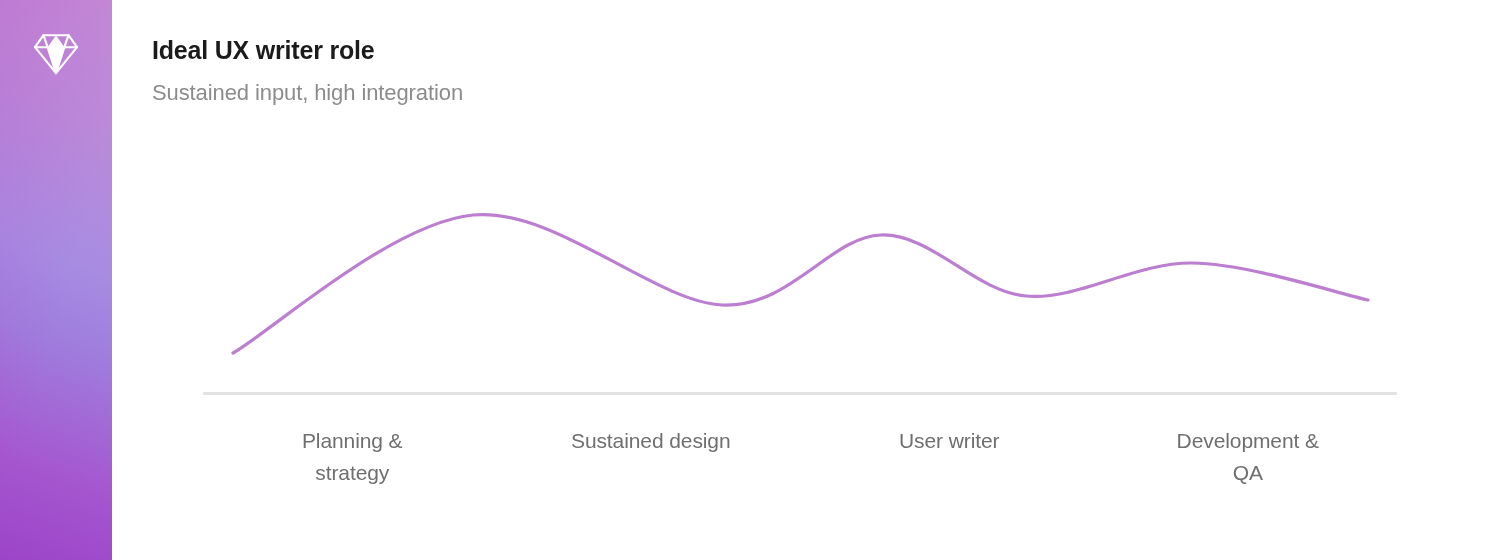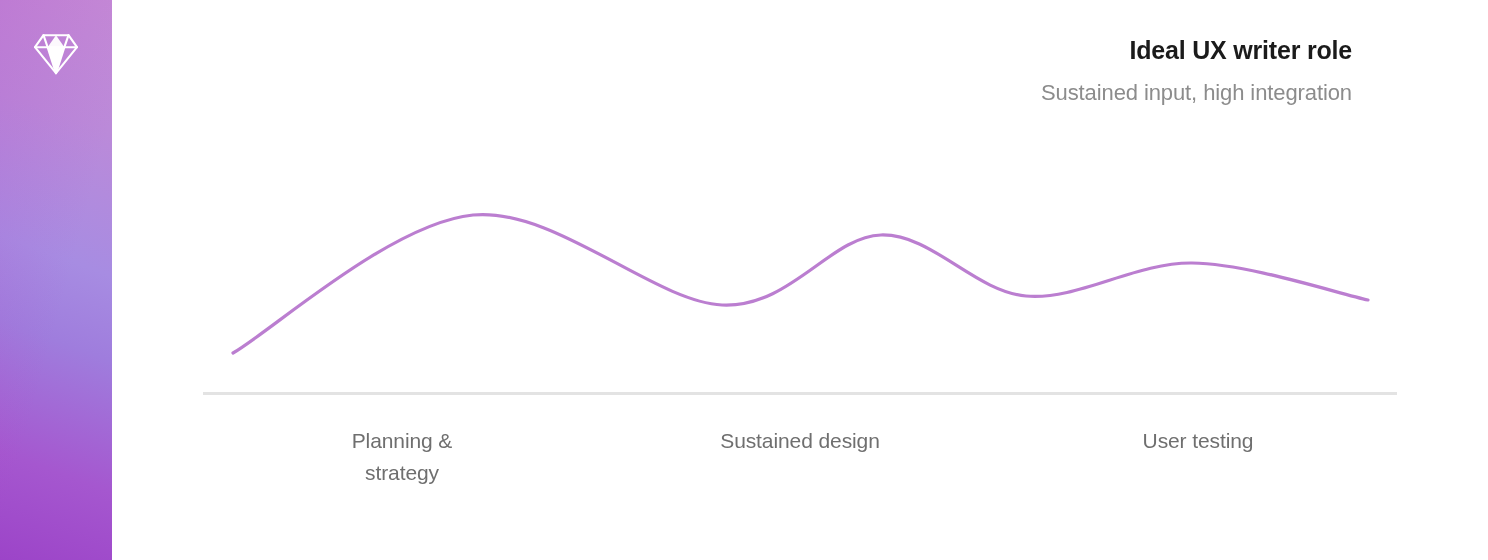--- a/index.html
+++ b/index.html
@@ -72,7 +72,6 @@
     left: 40px;
     top: 34px;
     width: 1200px;
-    text-align: right;
   }
   .page-title {
     margin: 0;

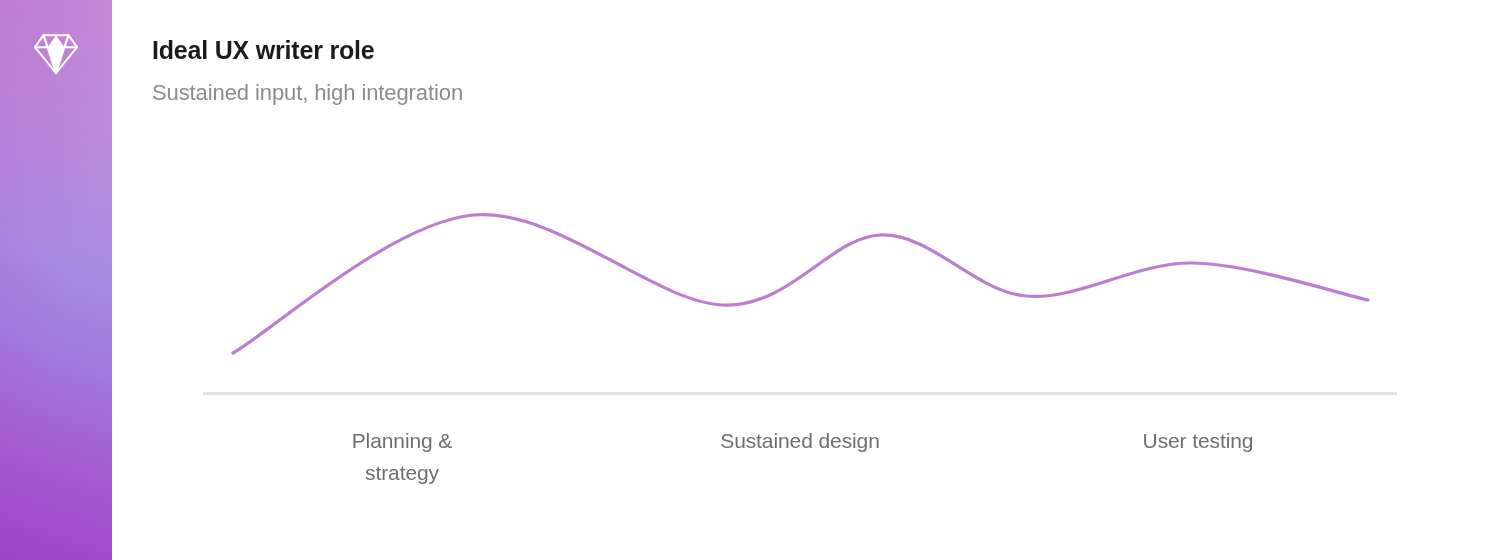--- a/index.html
+++ b/index.html
@@ -181,7 +181,7 @@
           <span>Sustained design</span>
         </div>
         <div class="axis-label">
-          <span>User testing</span>
+          <span>User writer</span>
         </div>
       </div>
 

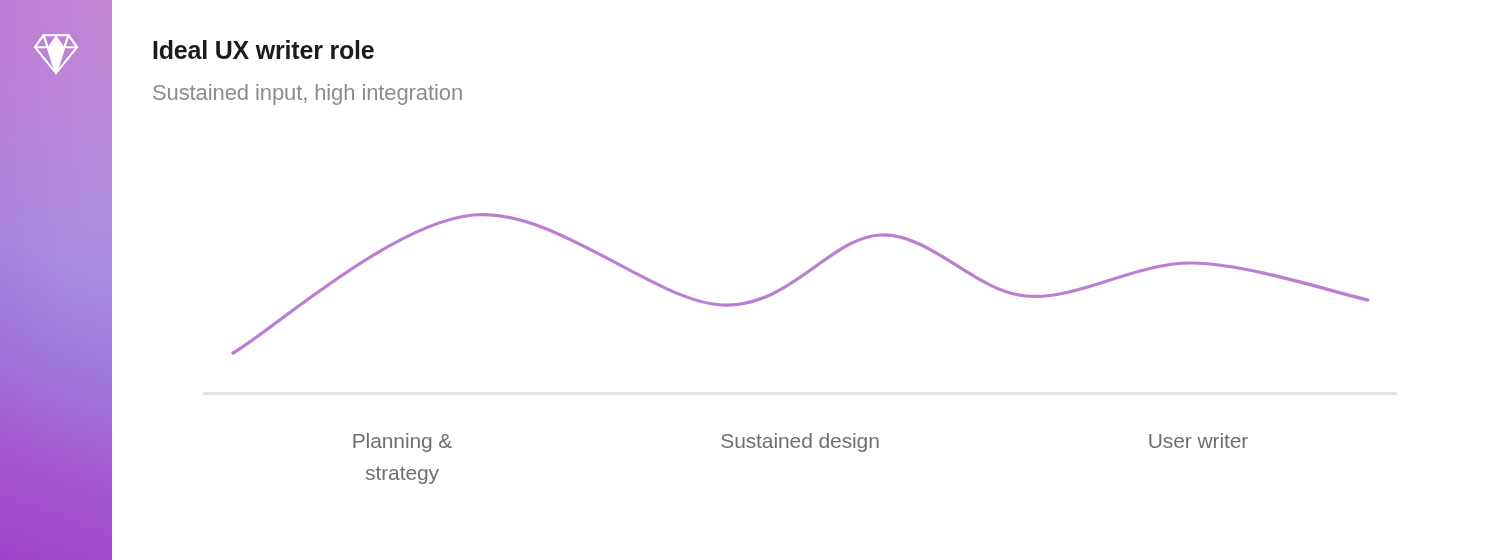--- a/index.html
+++ b/index.html
@@ -183,6 +183,10 @@
         <div class="axis-label">
           <span>User writer</span>
         </div>
+        <div class="axis-label">
+          <span>Development &amp;</span><br>
+          <span>QA</span>
+        </div>
       </div>
 
     </div>

